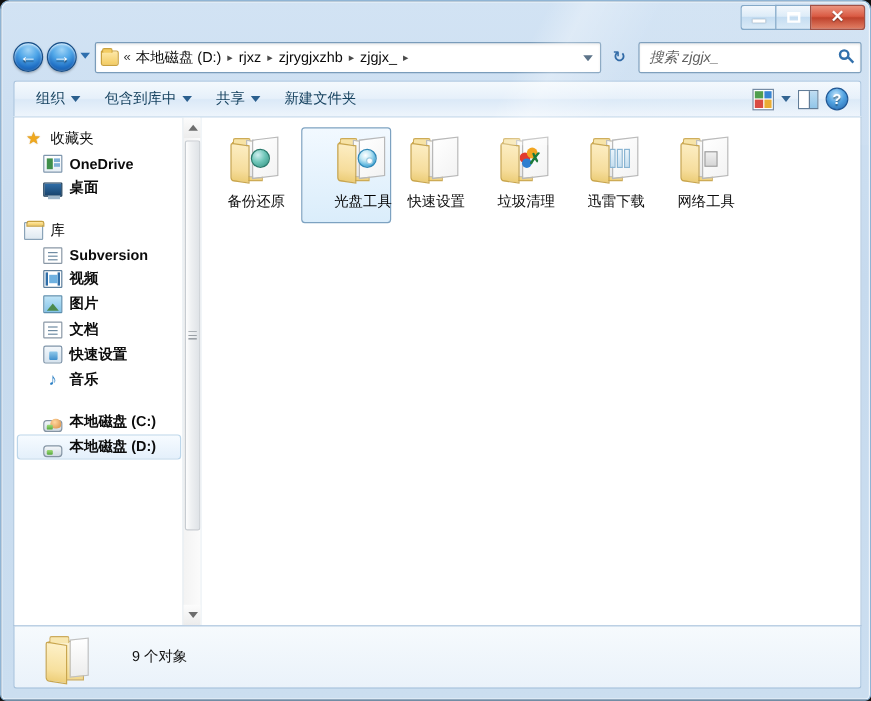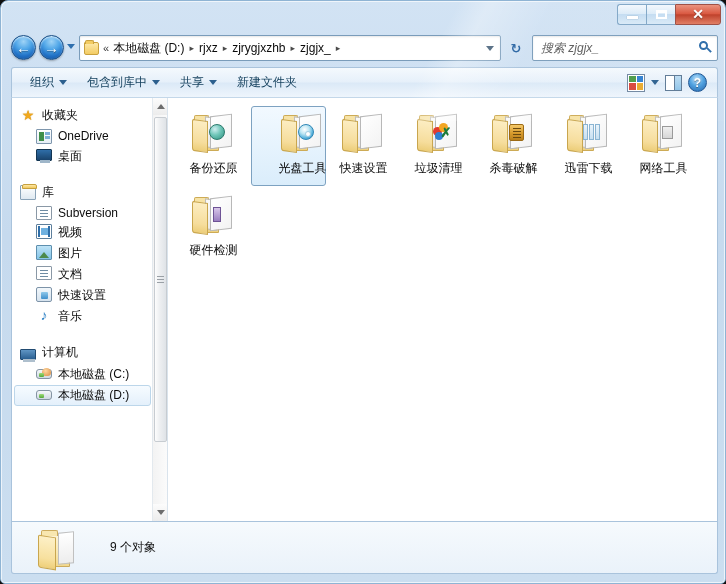--- a/index.html
+++ b/index.html
@@ -171,7 +171,7 @@
   }
   #navlist { position:absolute; left:0; top:0; width:141px; padding-top: 6px; }
   .navgroup { display:flex; align-items:center; gap:6px; padding: 3px 4px 3px 8px; font-weight:normal;}
-  .navitem  { display:flex; gap:6px; padding: 2px 4px 2px 24px; }
+  .navitem  { display:flex; align-items:center; gap:6px; padding: 2px 4px 2px 24px; font-weight: bold; }
   .navitem.selected {
     background: linear-gradient(180deg,#f6fbff,#e4f0fb);
     border:1px solid #bcd6ea; border-radius:3px; margin: 0 2px;

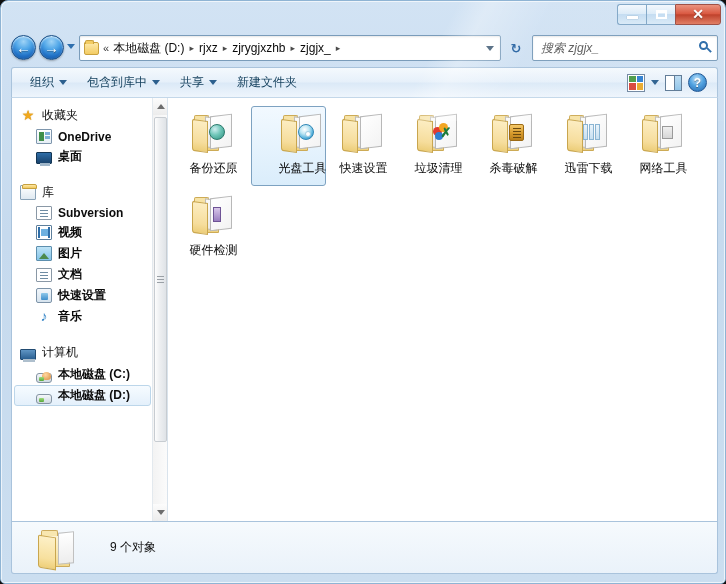--- a/index.html
+++ b/index.html
@@ -583,18 +583,6 @@
         <span class="tilelabel">垃圾清理</span>
       </div>
 
-      <div class="tile">
-        <span class="tileicon">
-          <span class="of-back"></span>
-            <span class="of-paper2"></span>
-            <span class="of-paper"></span>
-          <span class="emblem">
-              <span class="em-kill"></span>
-            </span>
-          <span class="of-flap"></span>
-        </span>
-        <span class="tilelabel">杀毒破解</span>
-      </div>
 
 
       <div class="tile">

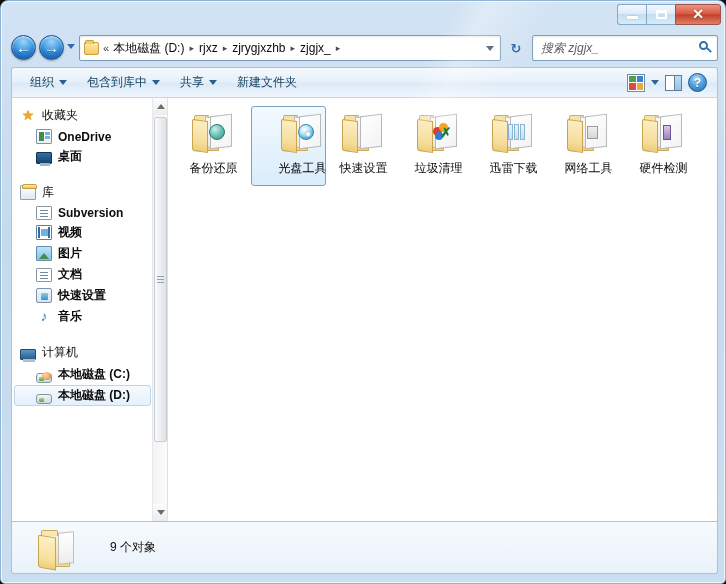--- a/index.html
+++ b/index.html
@@ -615,18 +615,6 @@
         <span class="tilelabel">网络工具</span>
       </div>
 
-      <div class="tile">
-        <span class="tileicon">
-          <span class="of-back"></span>
-            <span class="of-paper2"></span>
-            <span class="of-paper"></span>
-          <span class="emblem">
-              <span class="em-hw"></span>
-            </span>
-          <span class="of-flap"></span>
-        </span>
-        <span class="tilelabel">硬件检测</span>
-      </div>
 
     </div>
   </div>

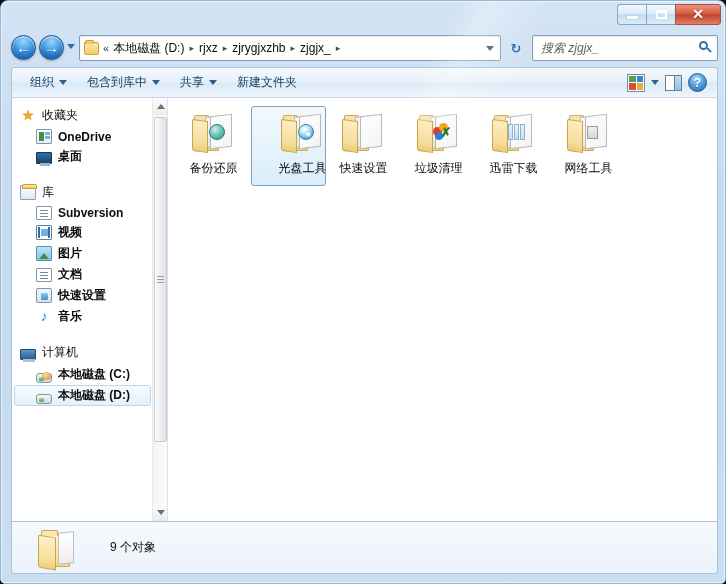--- a/index.html
+++ b/index.html
@@ -498,10 +498,6 @@
 
         <div class="navspacer"></div>
 
-        <div class="navgroup">
-          <span class="ic ic-computer"></span>
-          <span class="nlabel">计算机</span>
-        </div>
         <div class="navitem">
           <span class="ic ic-drive ic-drivec"></span>
           <span class="nlabel">本地磁盘 (C:)</span>

